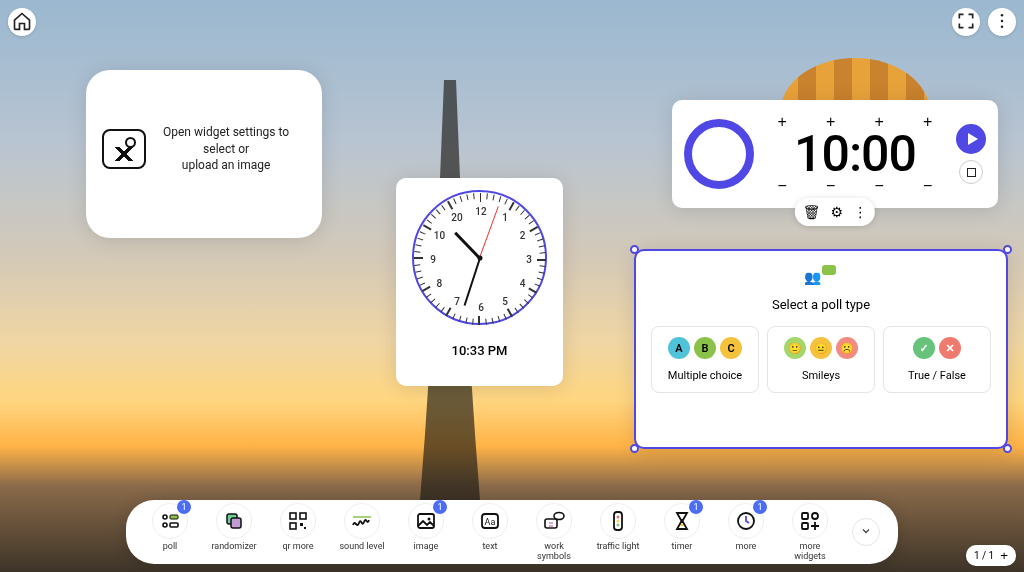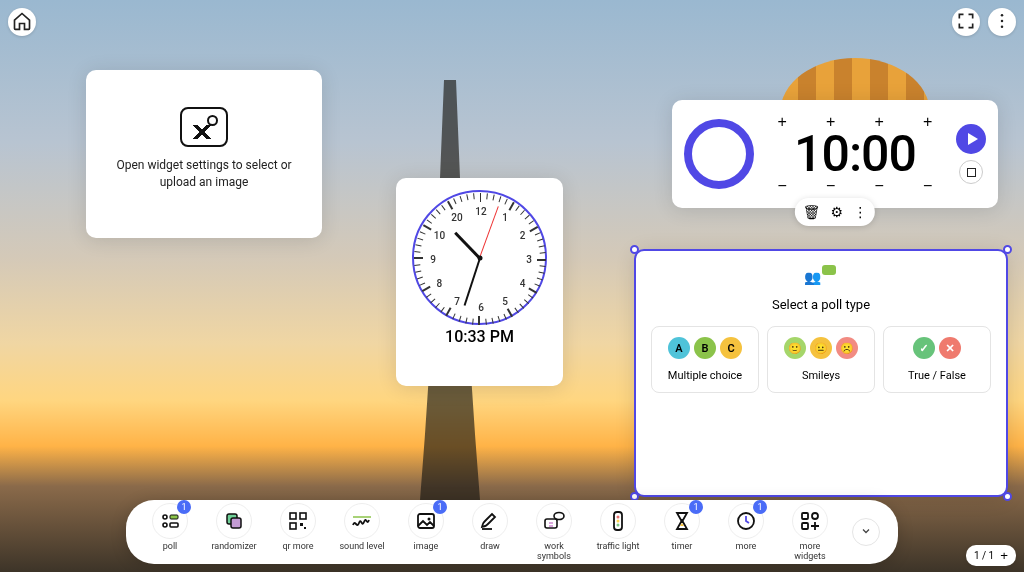--- a/index.html
+++ b/index.html
@@ -36,7 +36,7 @@
 }
 
 
-.w-image { left:86px; top:70px; width:236px; height:168px; display:flex; flex-direction:column; align-items:center; justify-content:center; padding:16px; text-align:center; }
+.w-image { left:86px; top:70px; width:236px; height:168px; display:flex; flex-direction:row; align-items:center; justify-content:center; padding:16px; text-align:center;border-radius:24px; }
 .w-image .img-ico { width:48px; height:40px; border:2.5px solid #111; border-radius:8px; position:relative; margin-bottom:10px;}
 .w-image .img-ico::before { content:""; position:absolute; right:8px; top:6px; width:7px; height:7px; border:2.5px solid #111; border-radius:50%; }
 .w-image .img-ico::after { content:""; position:absolute; left:6px; bottom:6px; width:28px; height:14px;

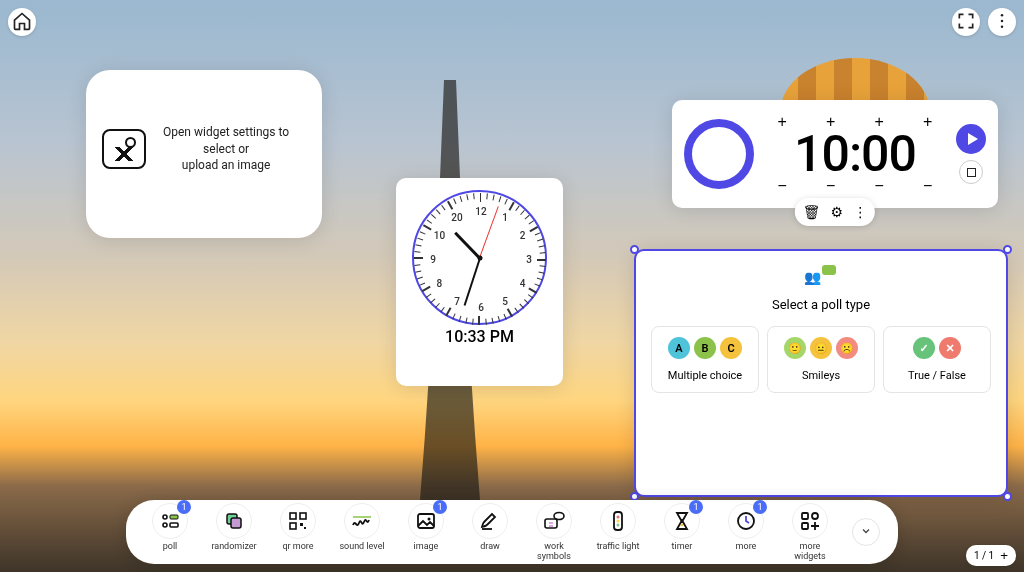--- a/index.html
+++ b/index.html
@@ -77,7 +77,7 @@
 .timer-toolbar button { background:none; border:none; cursor:pointer; font-size:14px; }
 
 
-.w-poll { left:634px; top:249px; width:374px; height:248px; border:2px solid #5048e5; }
+.w-poll { left:634px; top:249px; width:374px; height:200px; border:2px solid #5048e5; }
 .w-poll .sel-handle { position:absolute; width:9px; height:9px; background:#fff; border:2px solid #5048e5; border-radius:50%; }
 .sh-tl{top:-6px;left:-6px}.sh-tr{top:-6px;right:-6px}.sh-bl{bottom:-6px;left:-6px}.sh-br{bottom:-6px;right:-6px}
 .poll-inner { padding:14px; display:flex; flex-direction:column; align-items:center; height:100%;}

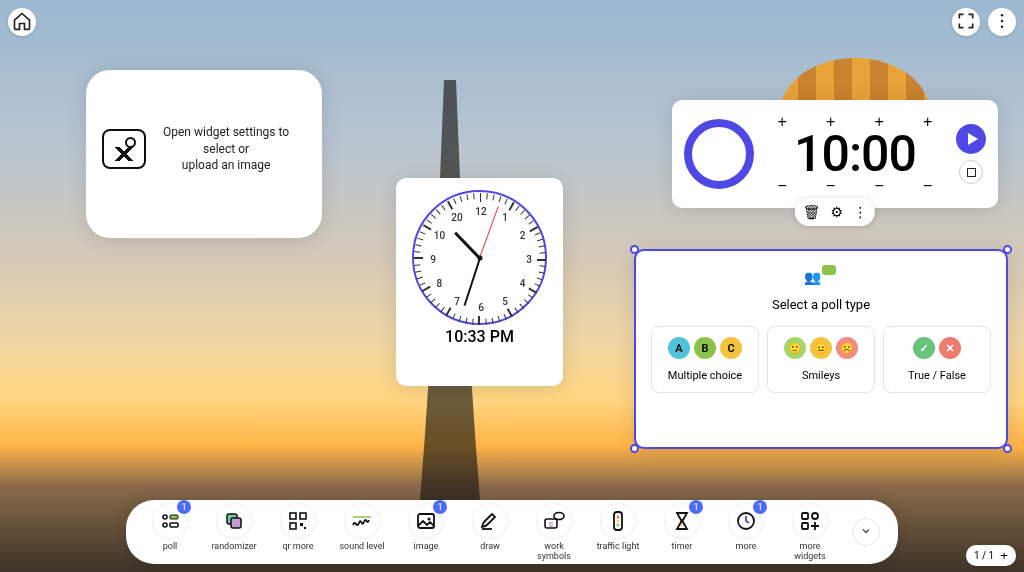--- a/index.html
+++ b/index.html
@@ -59,7 +59,7 @@
 .hand-h { width:3px; height:35px; background:#111; margin-left:-1.5px; margin-top:-35px; transform:rotate(316deg);}
 .hand-m { width:2px; height:50px; background:#111; margin-left:-1px; margin-top:-50px; transform:rotate(198deg);}
 .hand-s { width:1px; height:55px; background:#e33; margin-left:-0.5px; margin-top:-55px; transform:rotate(20deg);}
-.clock-time { margin-top:2px; font-size:16px; font-weight:500;}
+.clock-time { margin-top:18px; font-size:13px; font-weight:500;}
 
 
 .w-timer { left:672px; top:100px; width:326px; height:108px; display:flex; align-items:center; padding:8px 12px; }

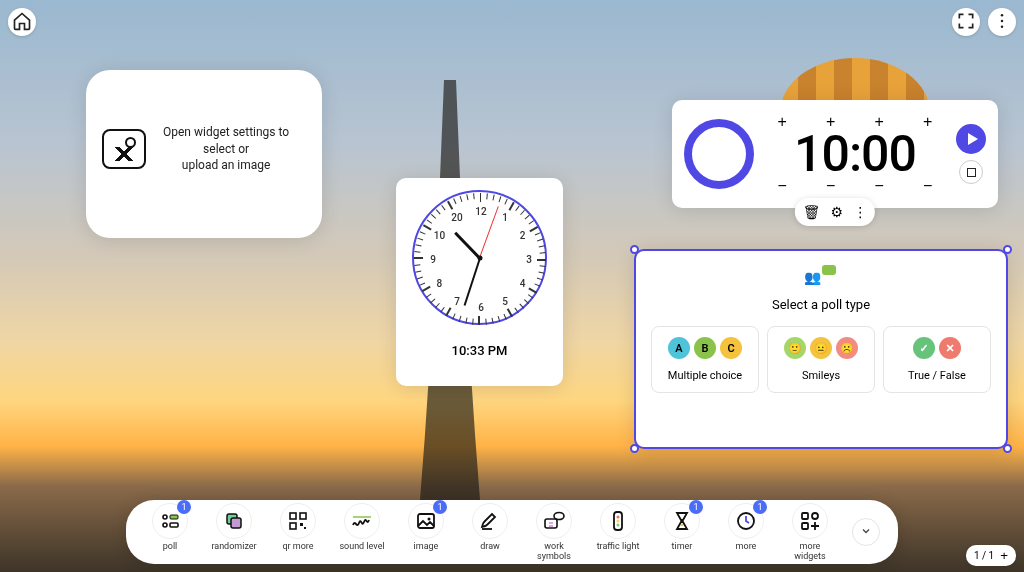--- a/index.html
+++ b/index.html
@@ -360,6 +360,15 @@
       <div class="tool-item">
         <div class="tool-circ">
           <svg width="24" height="24" viewBox="0 0 24 24">
+            <rect x="4" y="5" width="16" height="14" rx="3" fill="none" stroke="#111" stroke-width="1.8"></rect>
+            <text x="12" y="16" font-size="9" text-anchor="middle" fill="#111">Aa</text>
+          </svg>
+        </div>
+        <div class="tool-label">text</div>
+      </div>
+      <div class="tool-item">
+        <div class="tool-circ">
+          <svg width="24" height="24" viewBox="0 0 24 24">
             <path d="M4 18c4-1 4-1 8-5l5-5-3-3-5 5c-4 4-4 4-5 8z" fill="none" stroke="#111" stroke-width="1.8"></path>
             <path d="M4 20h10" stroke="#111" stroke-width="1.8"></path>
           </svg>

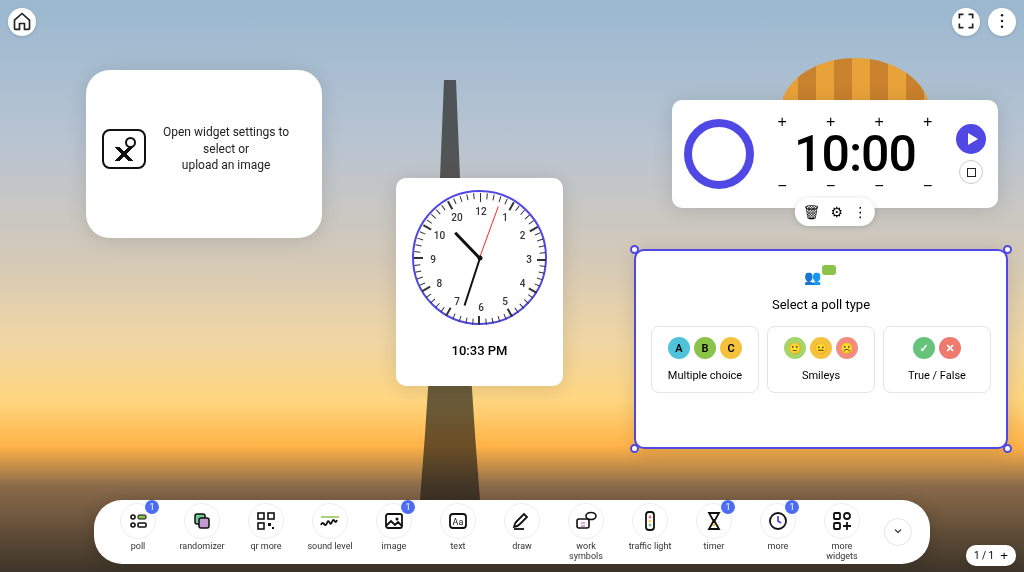--- a/index.html
+++ b/index.html
@@ -369,15 +369,6 @@
       <div class="tool-item">
         <div class="tool-circ">
           <svg width="24" height="24" viewBox="0 0 24 24">
-            <path d="M4 18c4-1 4-1 8-5l5-5-3-3-5 5c-4 4-4 4-5 8z" fill="none" stroke="#111" stroke-width="1.8"></path>
-            <path d="M4 20h10" stroke="#111" stroke-width="1.8"></path>
-          </svg>
-        </div>
-        <div class="tool-label">draw</div>
-      </div>
-      <div class="tool-item">
-        <div class="tool-circ">
-          <svg width="24" height="24" viewBox="0 0 24 24">
             <rect x="3" y="10" width="12" height="9" rx="2" fill="none" stroke="#111" stroke-width="1.6"></rect>
             <path d="M7 14h4M7 17h4" stroke="#d08bd3" stroke-width="1.6"></path>
             <ellipse cx="17" cy="7" rx="5" ry="3.5" fill="none" stroke="#111" stroke-width="1.6"></ellipse>

